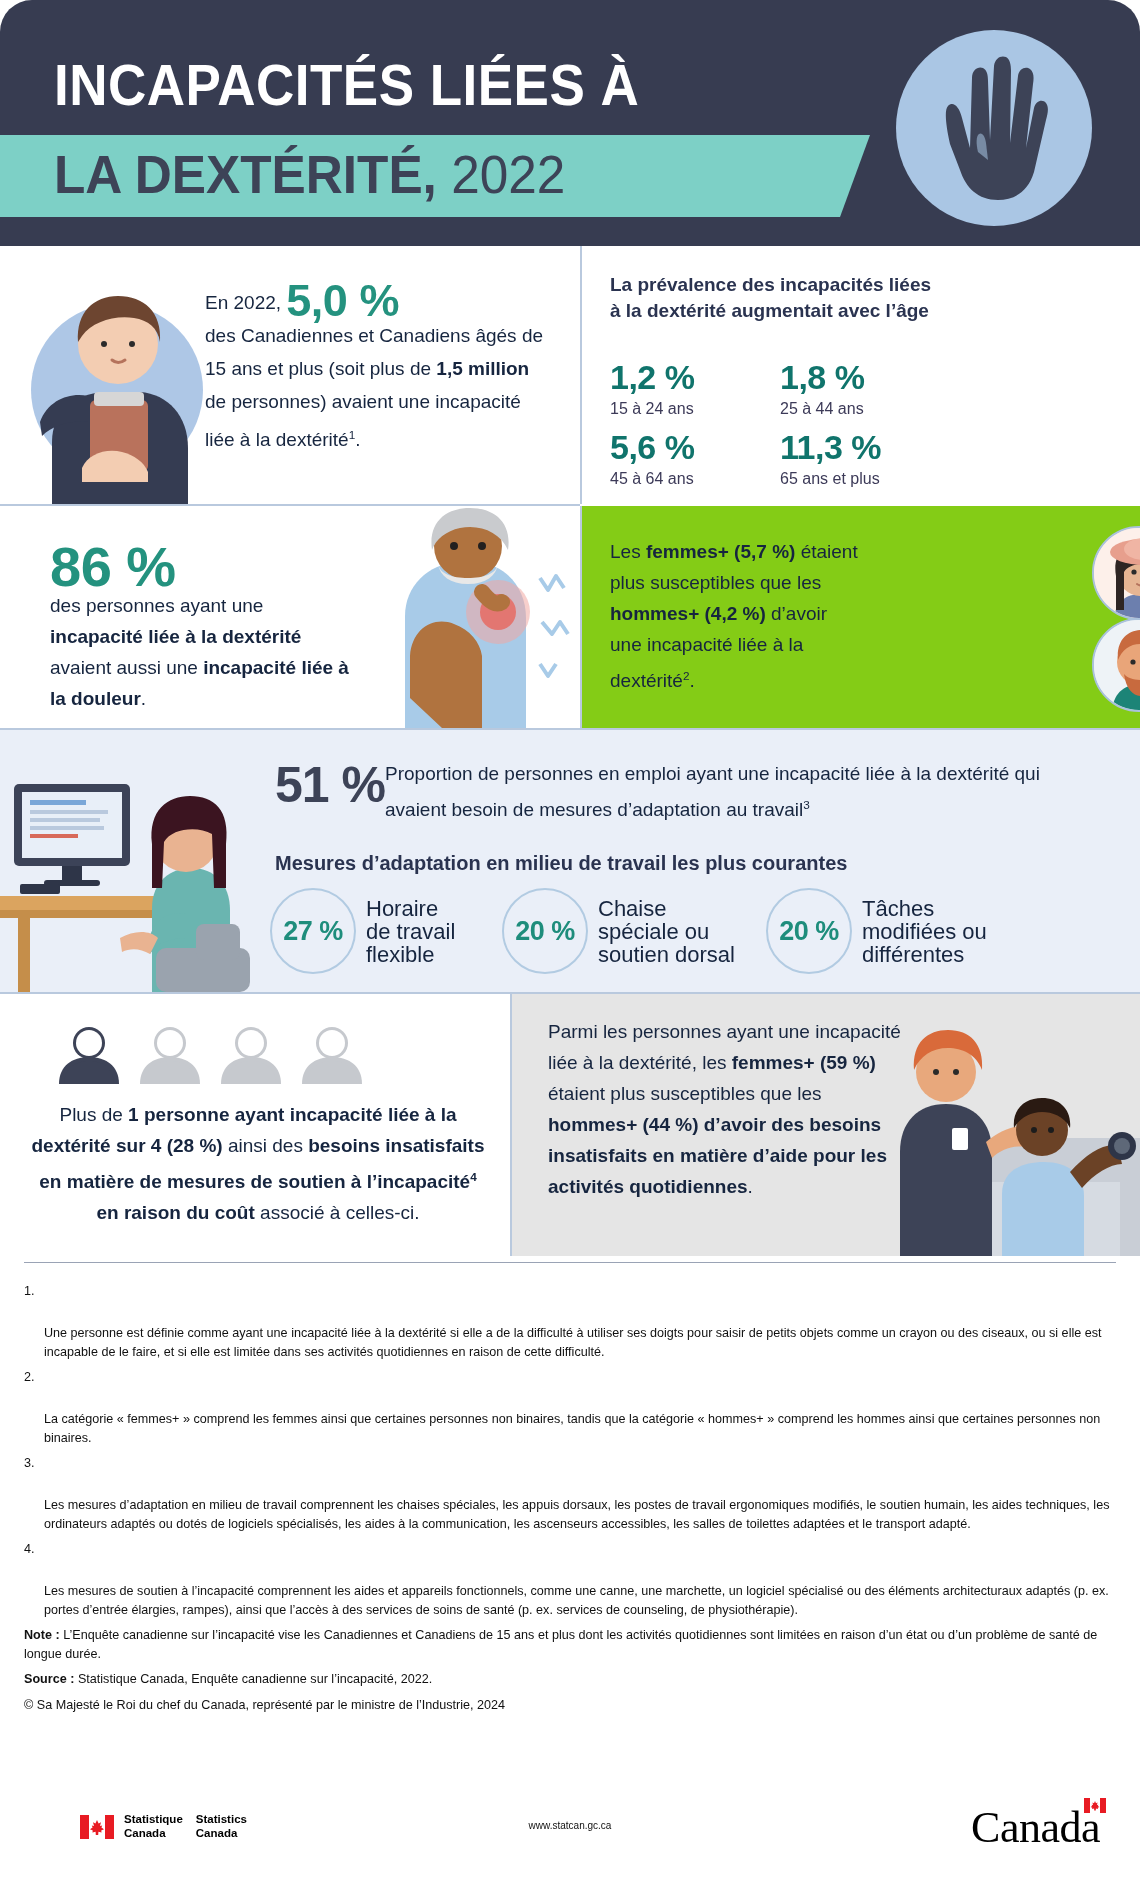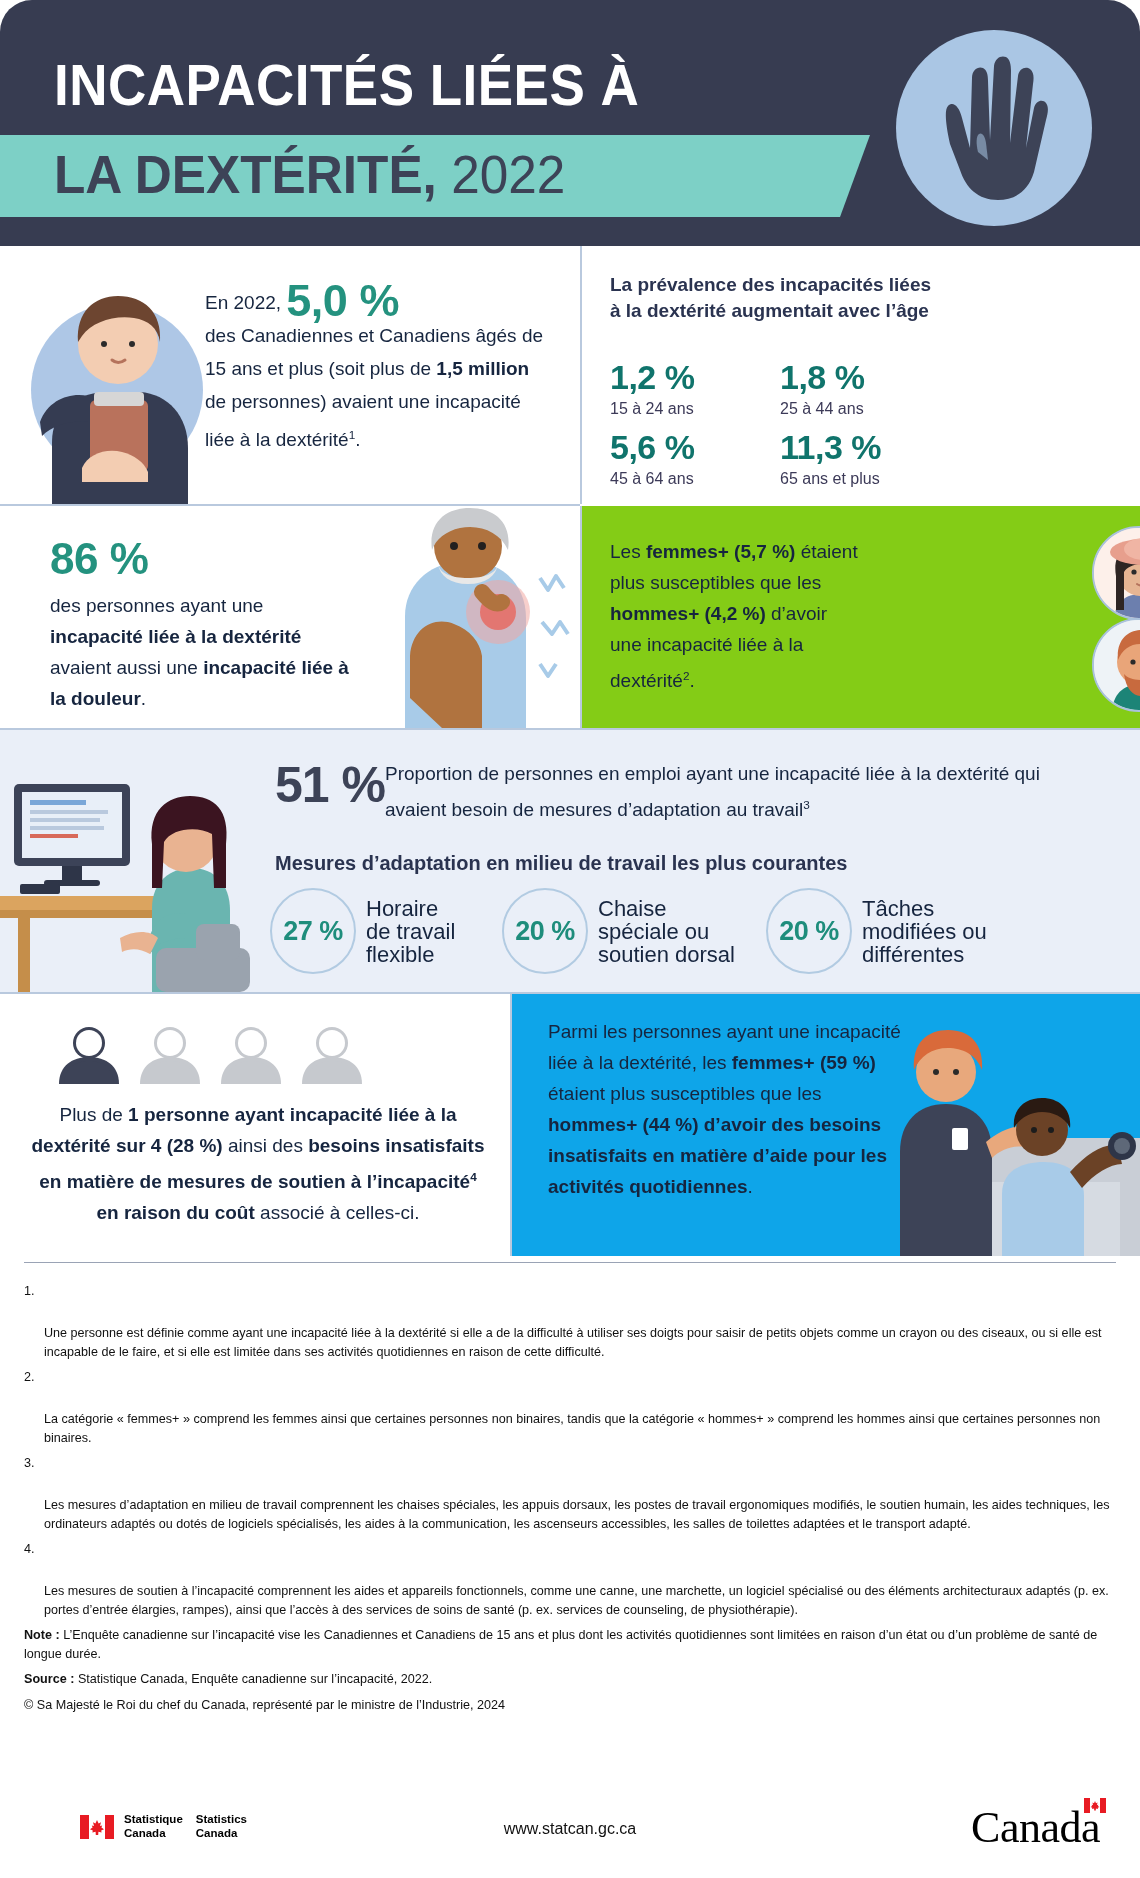--- a/index.html
+++ b/index.html
@@ -136,7 +136,7 @@
 
   
   .p-r2l { position: absolute; left: 0; top: 506px; width: 580px; height: 222px; background: #fff; }
-  .r2l-big { position: absolute; left: 50px; top: 28px; font-size: 44px; font-weight: bold; color: #24927f; letter-spacing: -0.5px; }
+  .r2l-big { position: absolute; left: 50px; top: 28px; font-size: 56px; font-weight: bold; color: #24927f; letter-spacing: -0.5px; }
   .r2l-text { position: absolute; left: 50px; top: 84px; width: 300px; font-size: 19px; line-height: 31px; color: #16253f; }
   .illus-shoulder { position: absolute; left: 350px; top: 0px; width: 230px; height: 222px; }
 

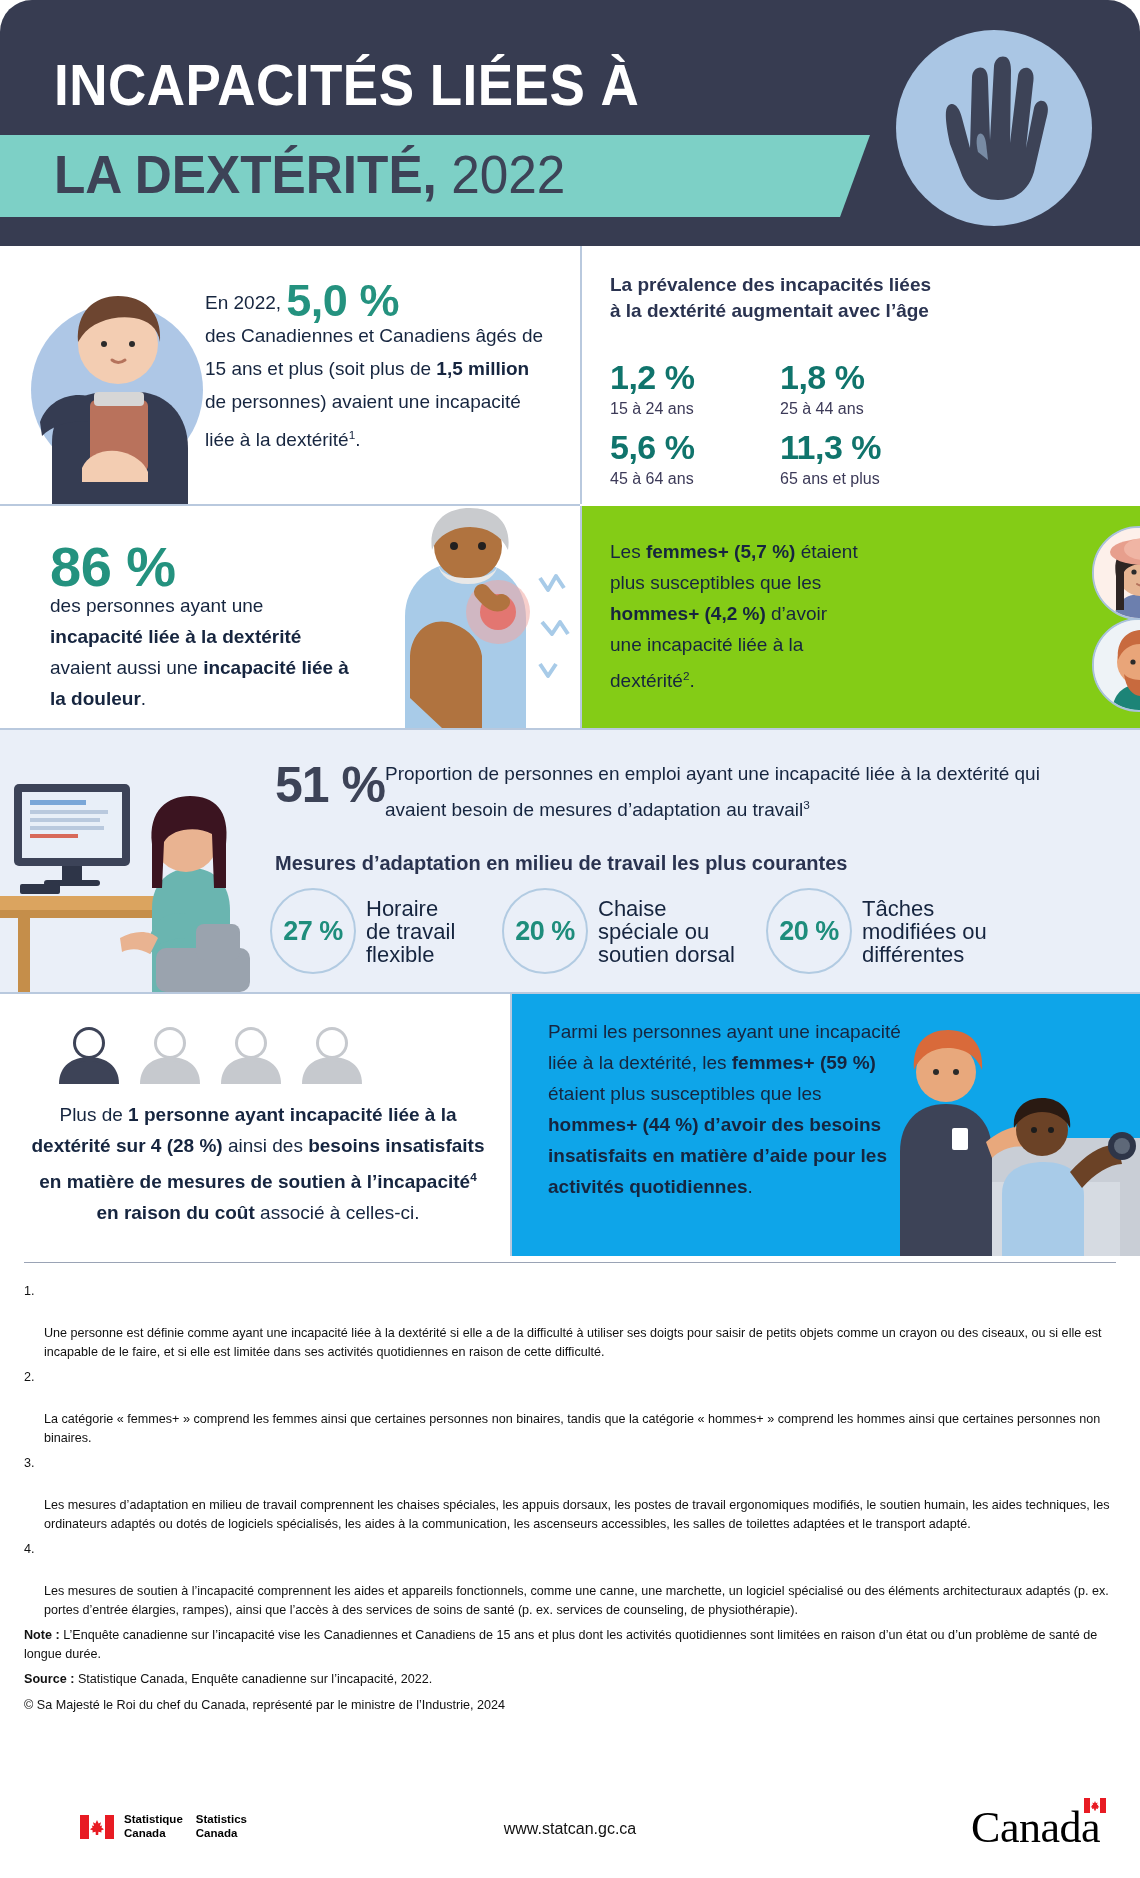--- a/index.html
+++ b/index.html
@@ -169,7 +169,7 @@
   .r4l-text { position: absolute; left: 28px; top: 105px; width: 460px; font-size: 19px; line-height: 31px; color: #16253f; text-align: center; }
 
   
-  .p-r4r { position: absolute; left: 512px; top: 994px; width: 628px; height: 262px; background: #0ea5e9; }
+  .p-r4r { position: absolute; left: 512px; top: 994px; width: 628px; height: 262px; background: #e5e5e5; }
   .r4r-text { position: absolute; left: 36px; top: 22px; width: 355px; font-size: 19px; line-height: 31px; color: #16253f; }
   .illus-help { position: absolute; right: 0; top: 30px; width: 250px; height: 232px; }
 

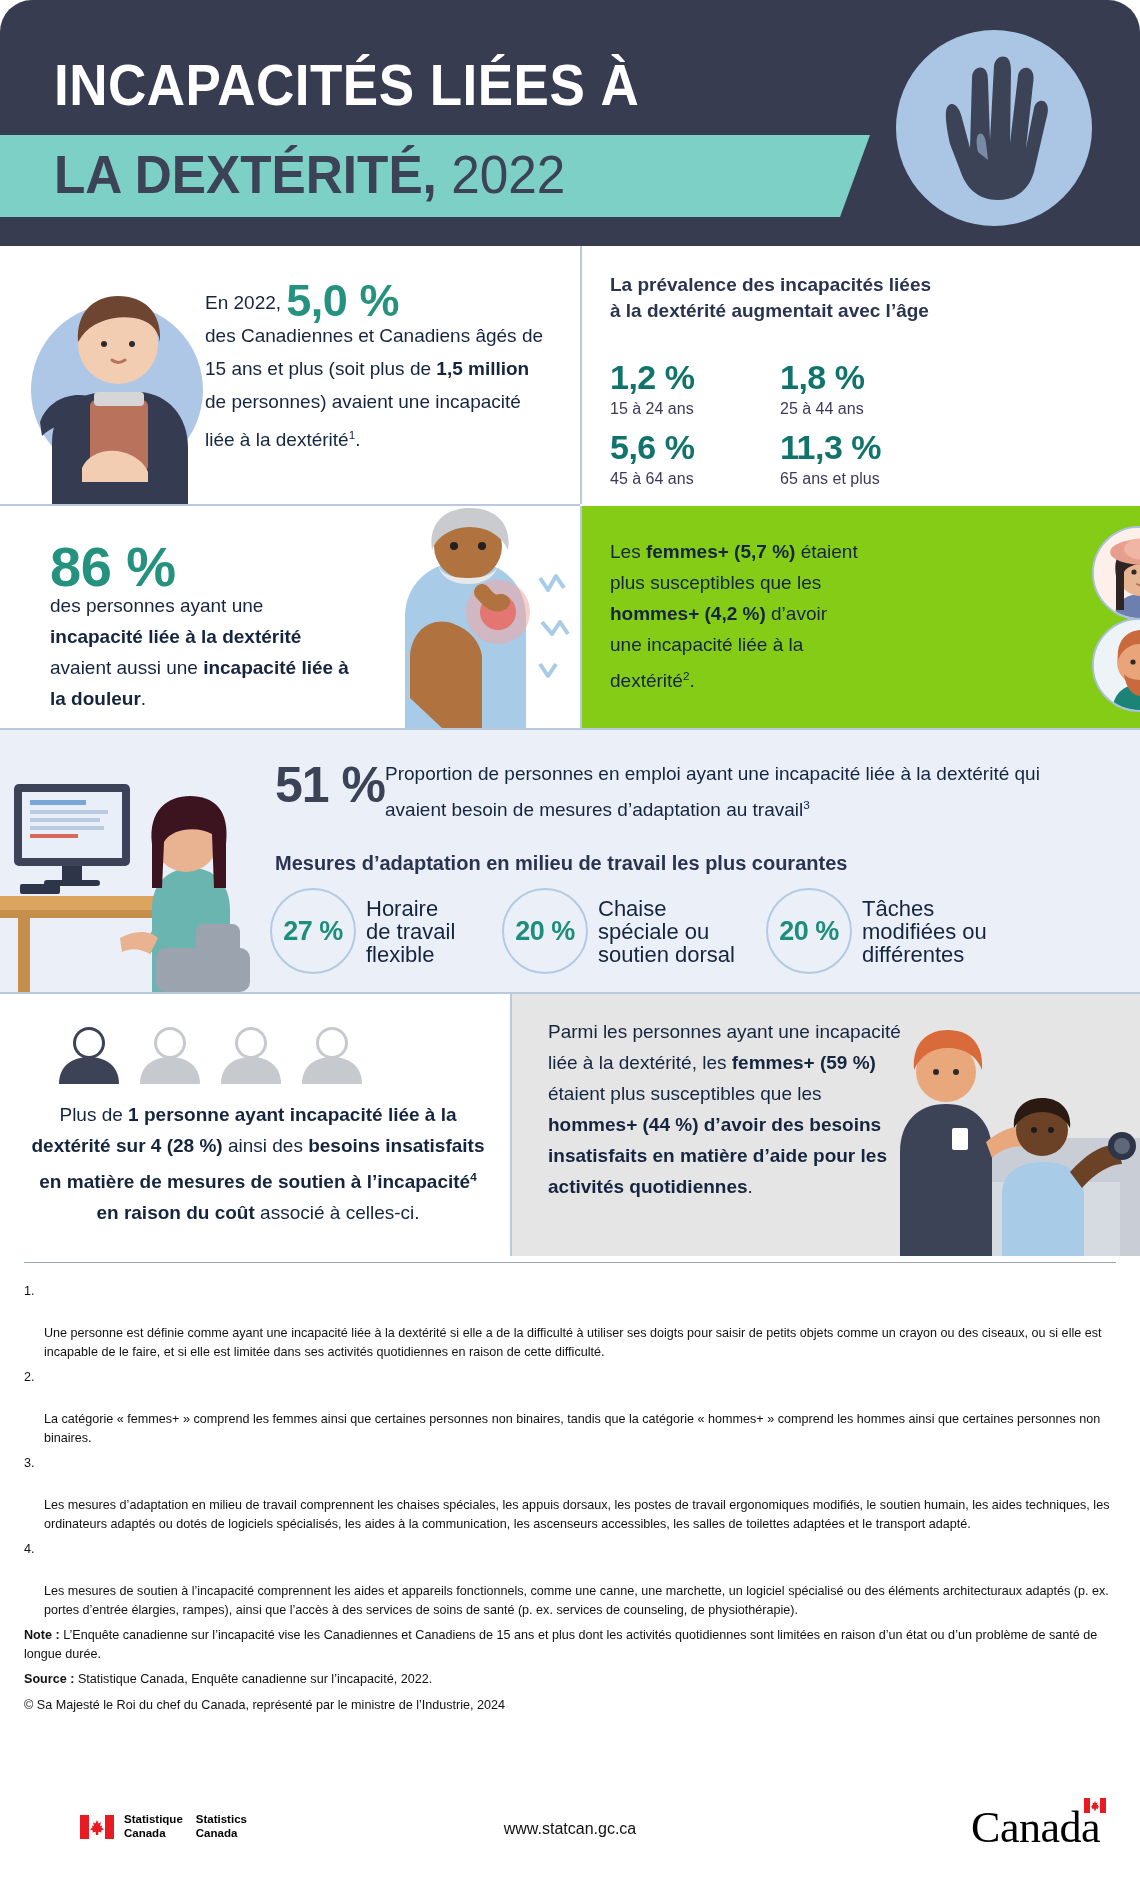--- a/index.html
+++ b/index.html
@@ -194,7 +194,7 @@
   .footer-rule { position: absolute; left: 24px; top: 1780px; width: 1092px; height: 1px; background: #cfd5e0; }
   .sc-logo { position: absolute; left: 40px; top: 33px; display: flex; align-items: center; padding-left: 40px; }
   .sc-words { margin-left: 10px; font-size: 11.5px; line-height: 13.5px; font-weight: bold; color: #000; display: flex; gap: 13px; font-family: "Liberation Sans Narrow","Liberation Sans",sans-serif; }
-  .footer-url { position: absolute; left: 0; top: 40px; width: 1140px; text-align: center; font-size: 16px; color: #111; font-family: "Liberation Sans Narrow","Liberation Sans",sans-serif; }
+  .footer-url { position: absolute; left: 0; top: 40px; width: 1140px; text-align: center; font-size: 10px; color: #111; font-family: "Liberation Sans Narrow","Liberation Sans",sans-serif; }
   .canada-wordmark { position: absolute; right: 40px; top: 22px; font-family: "Liberation Serif", serif; font-size: 44px; color: #000; font-weight: normal; letter-spacing: -0.5px; }
   .canada-flag-dot { position: absolute; right: 34px; top: 18px; width: 22px; height: 15px; }
 </style>

